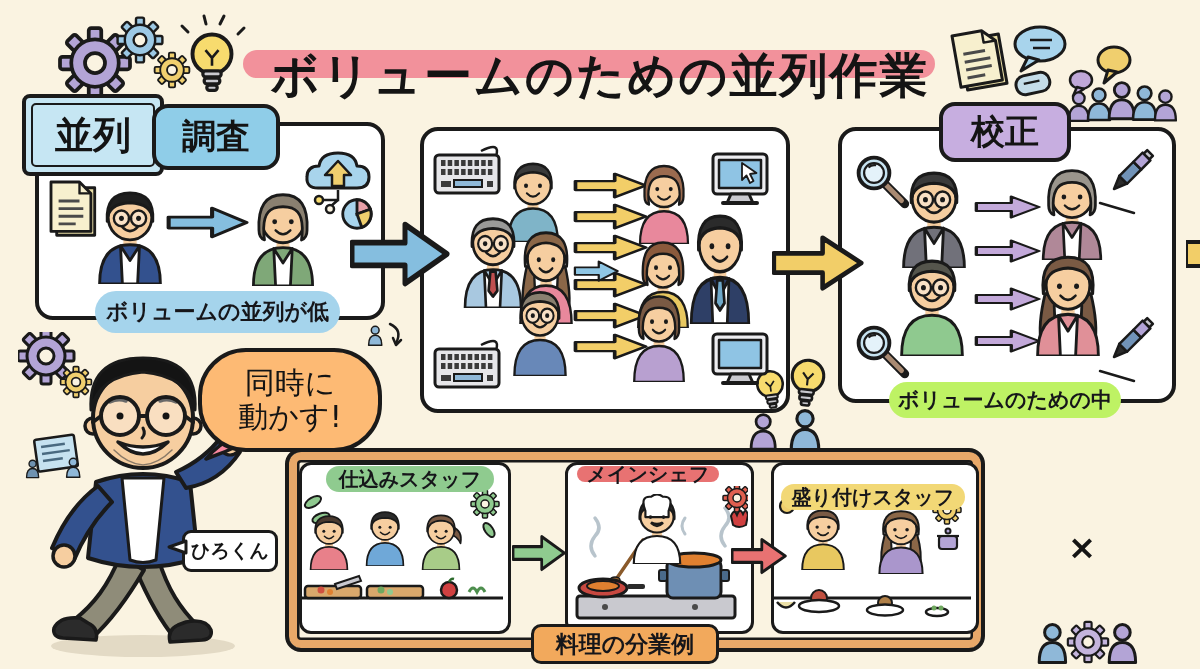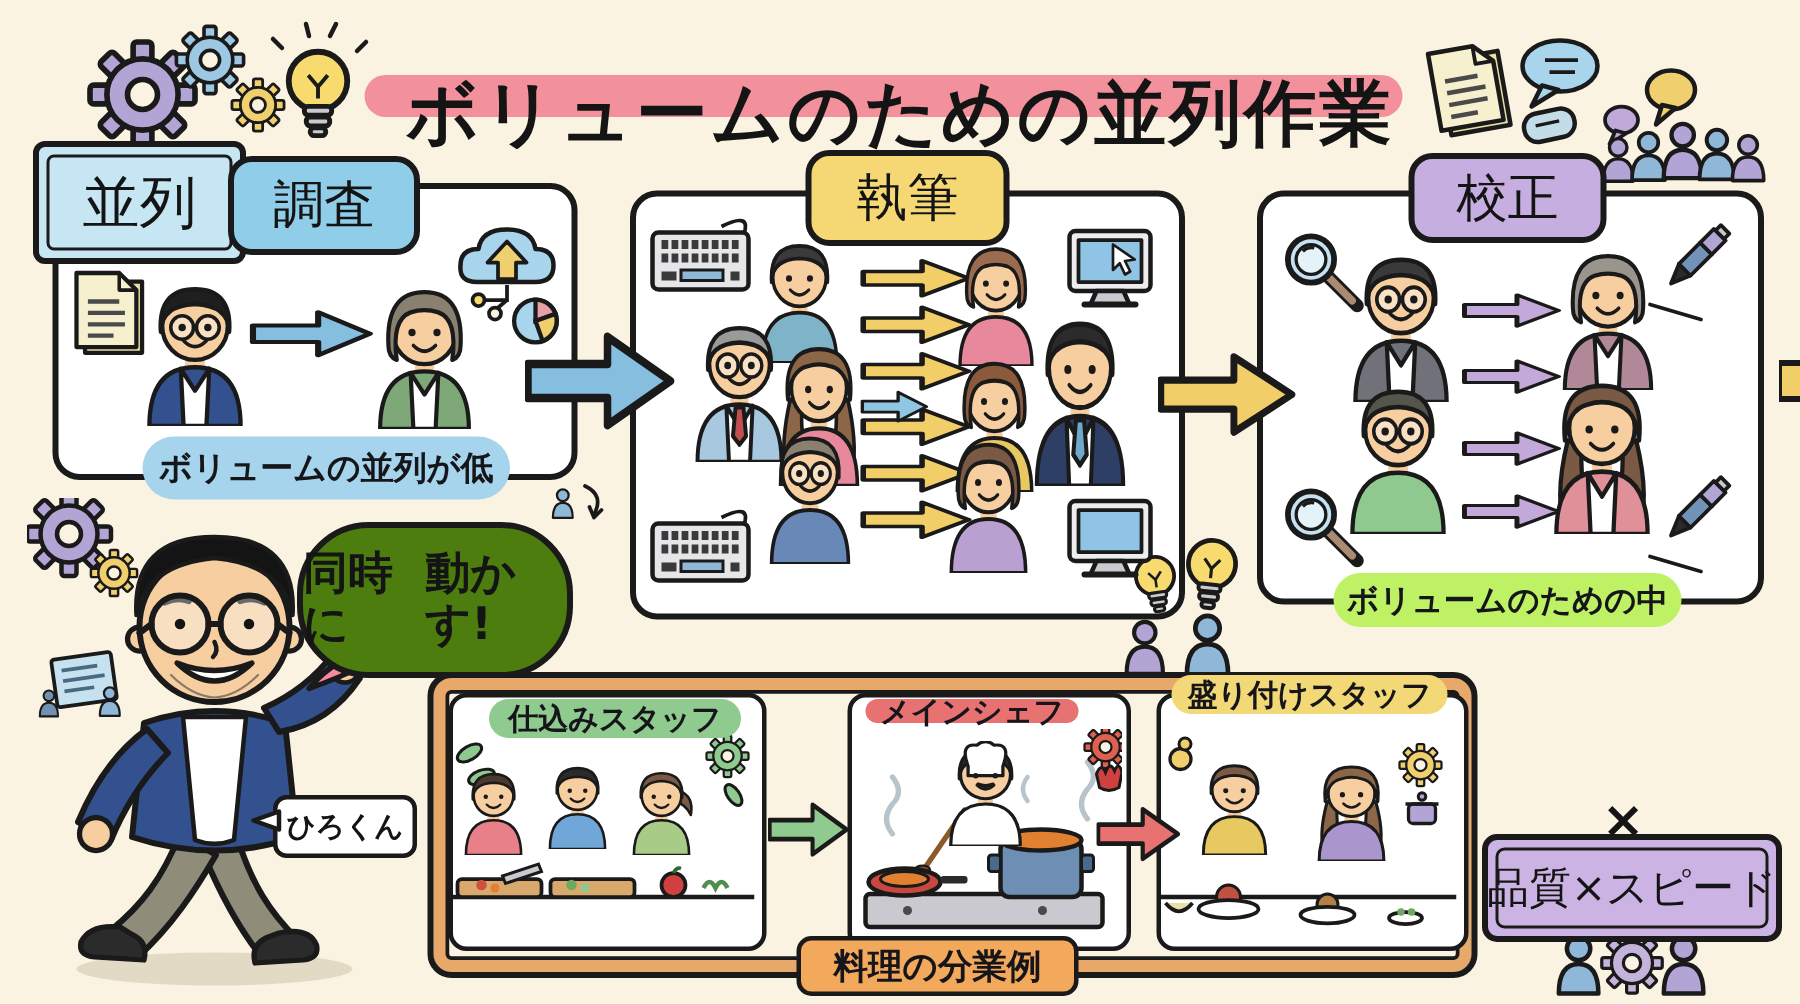--- a/index.html
+++ b/index.html
@@ -10,7 +10,7 @@
   .pill{position:absolute;display:flex;align-items:center;justify-content:center;
         font-weight:900;border-radius:999px;color:#16161a;z-index:5;white-space:nowrap;}
   .badge{position:absolute;display:flex;align-items:center;justify-content:center;
-         font-weight:400;border:4px solid #1a1a1a;z-index:5;white-space:nowrap;}
+         font-weight:700;border:4px solid #1a1a1a;z-index:5;white-space:nowrap;}
   .frame-inner{position:absolute;inset:5px;border:2.5px solid #1a1a1a;border-radius:5px;pointer-events:none;}
   .title-underline{position:absolute;left:243px;top:50px;width:692px;height:28px;
                    background:#F2919B;border-radius:14px;z-index:0;}

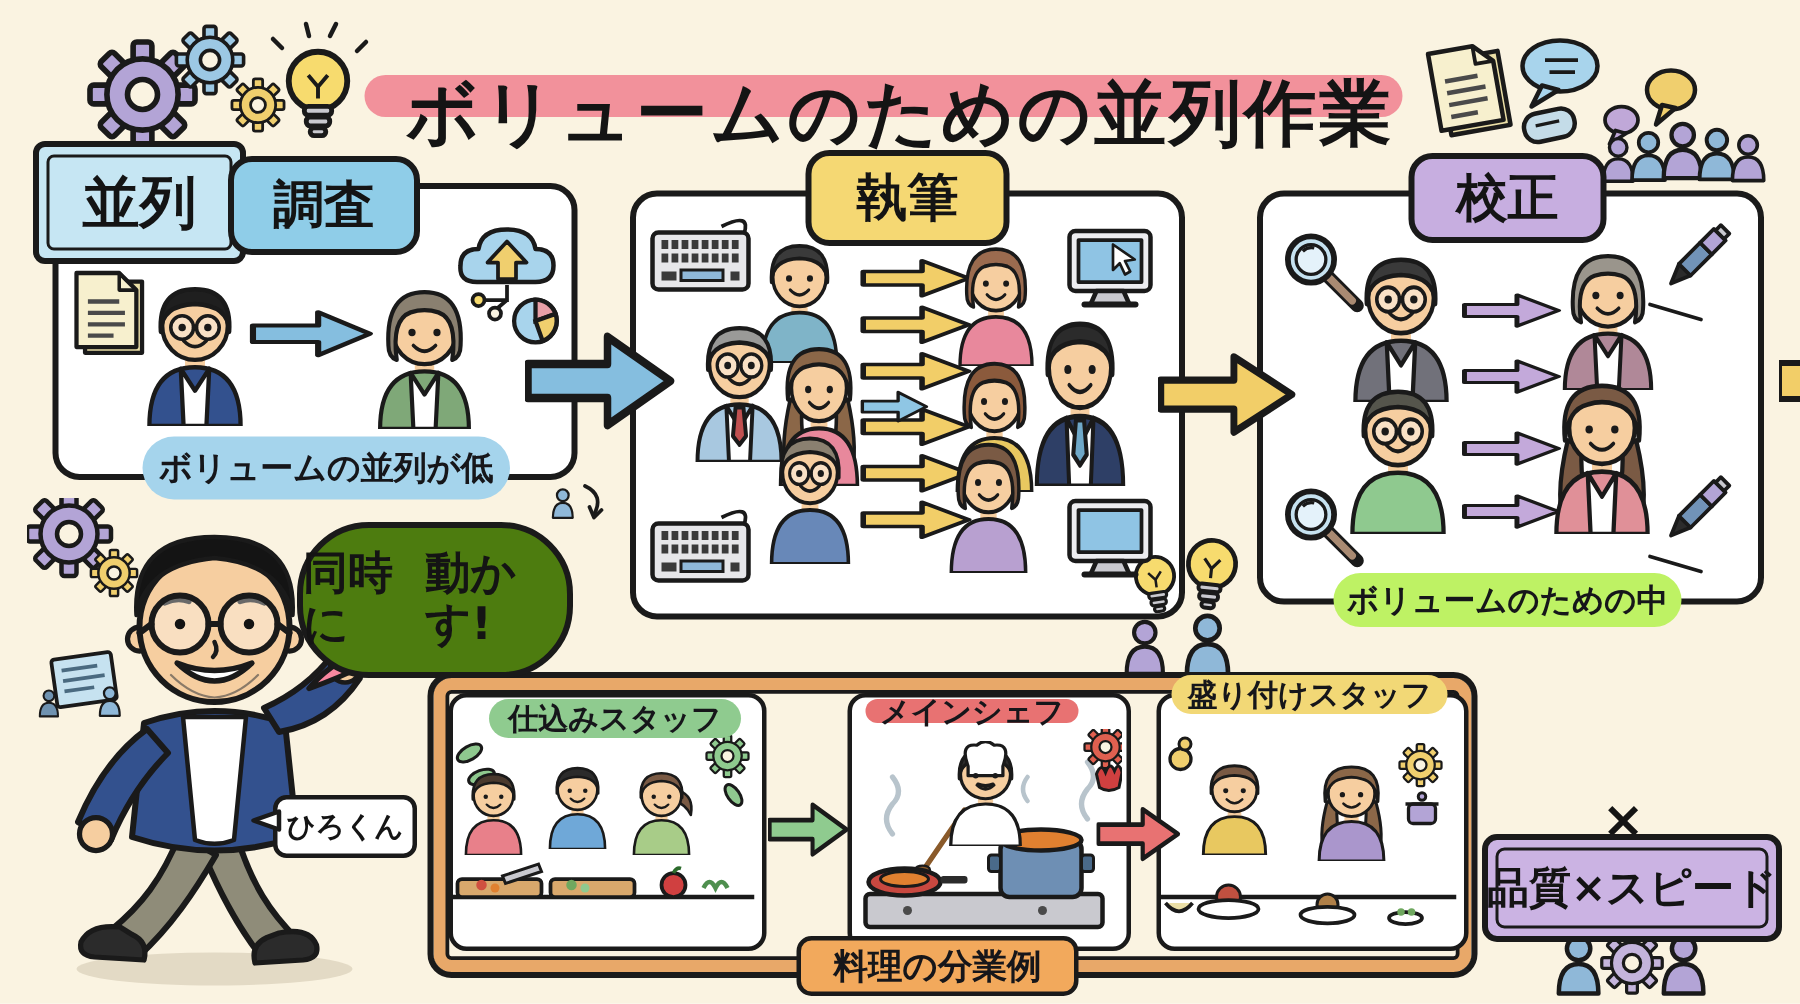--- a/index.html
+++ b/index.html
@@ -209,9 +209,6 @@
   </svg>
 
   <section class="panel" style="left:420px;top:127px;width:362px;height:278px"></section>
-  <div class="badge" style="left:537px;top:100px;width:128px;height:56px;background:#F5D873;border-radius:16px;font-size:34px">
-    <span>執筆</span>
-  </div>
   <svg class="abs scene" style="left:424px;top:131px" width="354" height="270" viewBox="0 0 354 270">
     <use href="#kbd" transform="translate(43,28)"></use>
     <use href="#kbd" transform="translate(43,222)"></use>

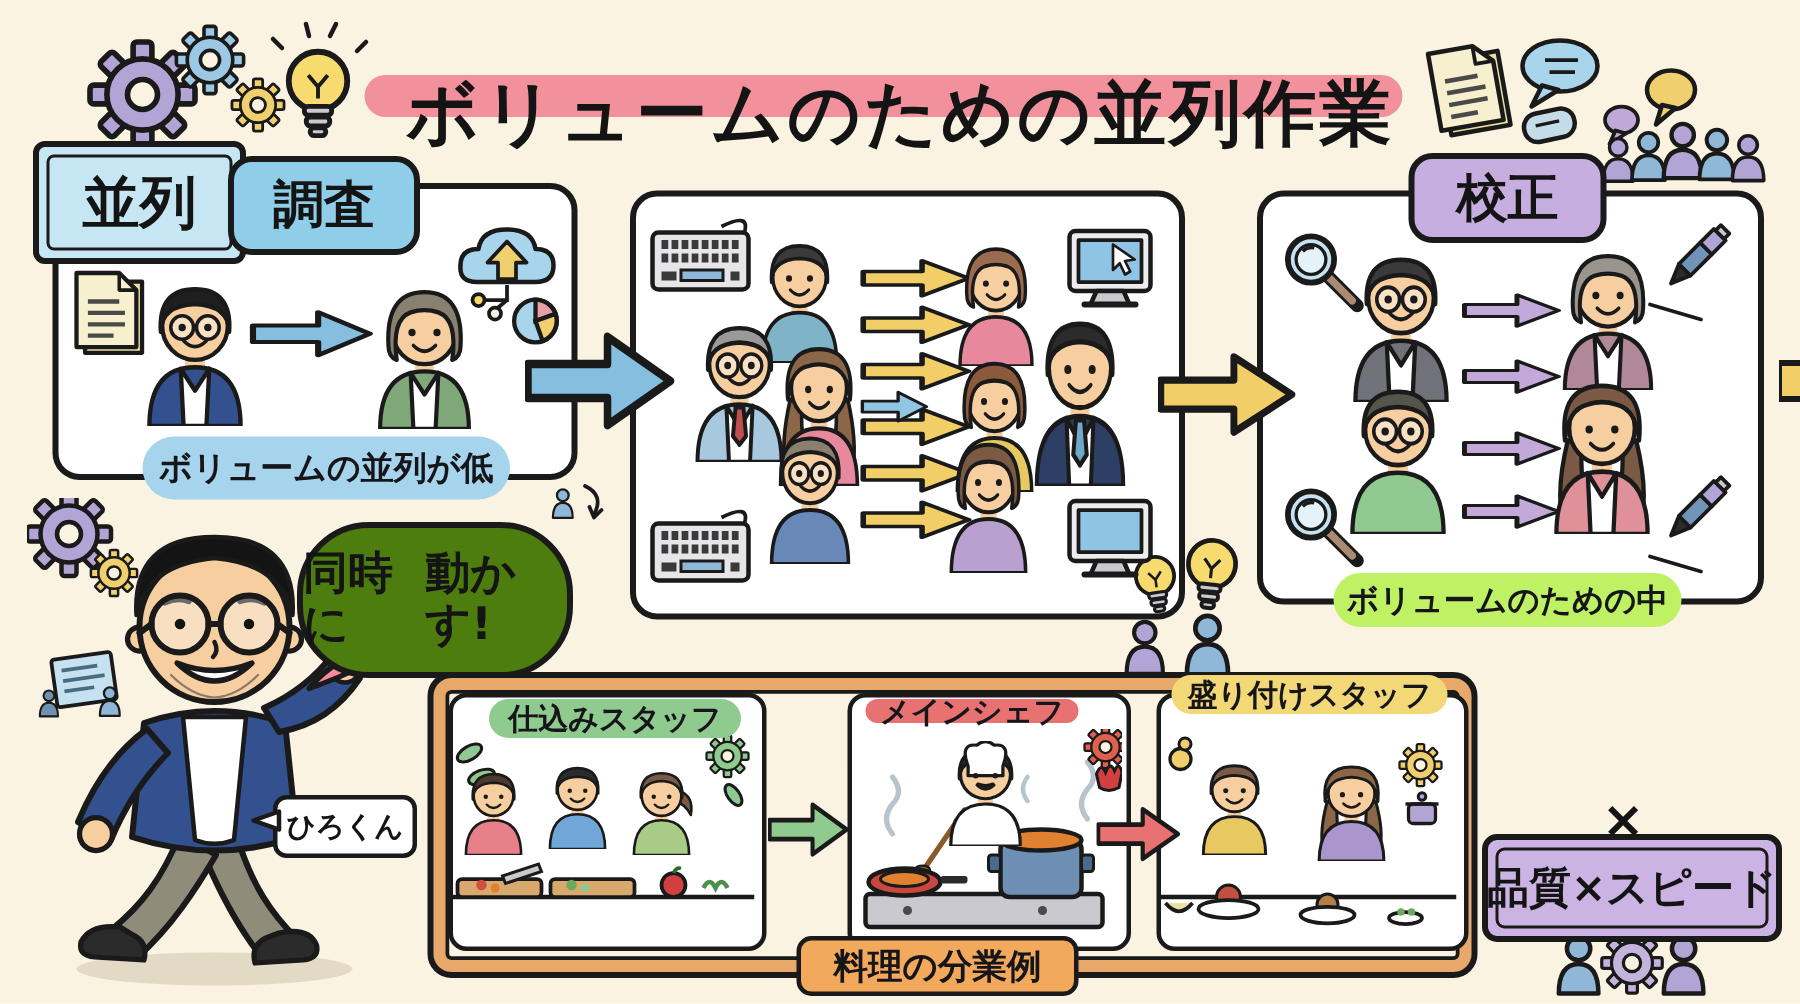--- a/index.html
+++ b/index.html
@@ -19,9 +19,9 @@
   .ava{z-index:3;}
   .scene{z-index:2;}
   .sect{position:absolute;background:#fff;border:3px solid #1a1a1a;border-radius:12px;z-index:2;}
-  .speech{position:absolute;left:198px;top:348px;width:176px;height:96px;background:#4d7c0f;
-          border:4px solid #1a1a1a;border-radius:48px;display:flex;flex-direction:row;
-          align-items:center;justify-content:center;z-index:7;font-weight:700;font-size:30px;line-height:1.12;}
+  .speech{position:absolute;left:198px;top:348px;width:176px;height:96px;background:#fdba74;
+          border:4px solid #1a1a1a;border-radius:48px;display:flex;flex-direction:column;
+          align-items:center;justify-content:center;z-index:7;font-weight:400;font-size:30px;line-height:1.12;}
   .name-bubble{position:absolute;left:182px;top:530px;width:90px;height:36px;background:#fff;
                border:3px solid #1a1a1a;border-radius:9px;display:flex;align-items:center;
                justify-content:center;font-size:19px;font-weight:700;z-index:7;}

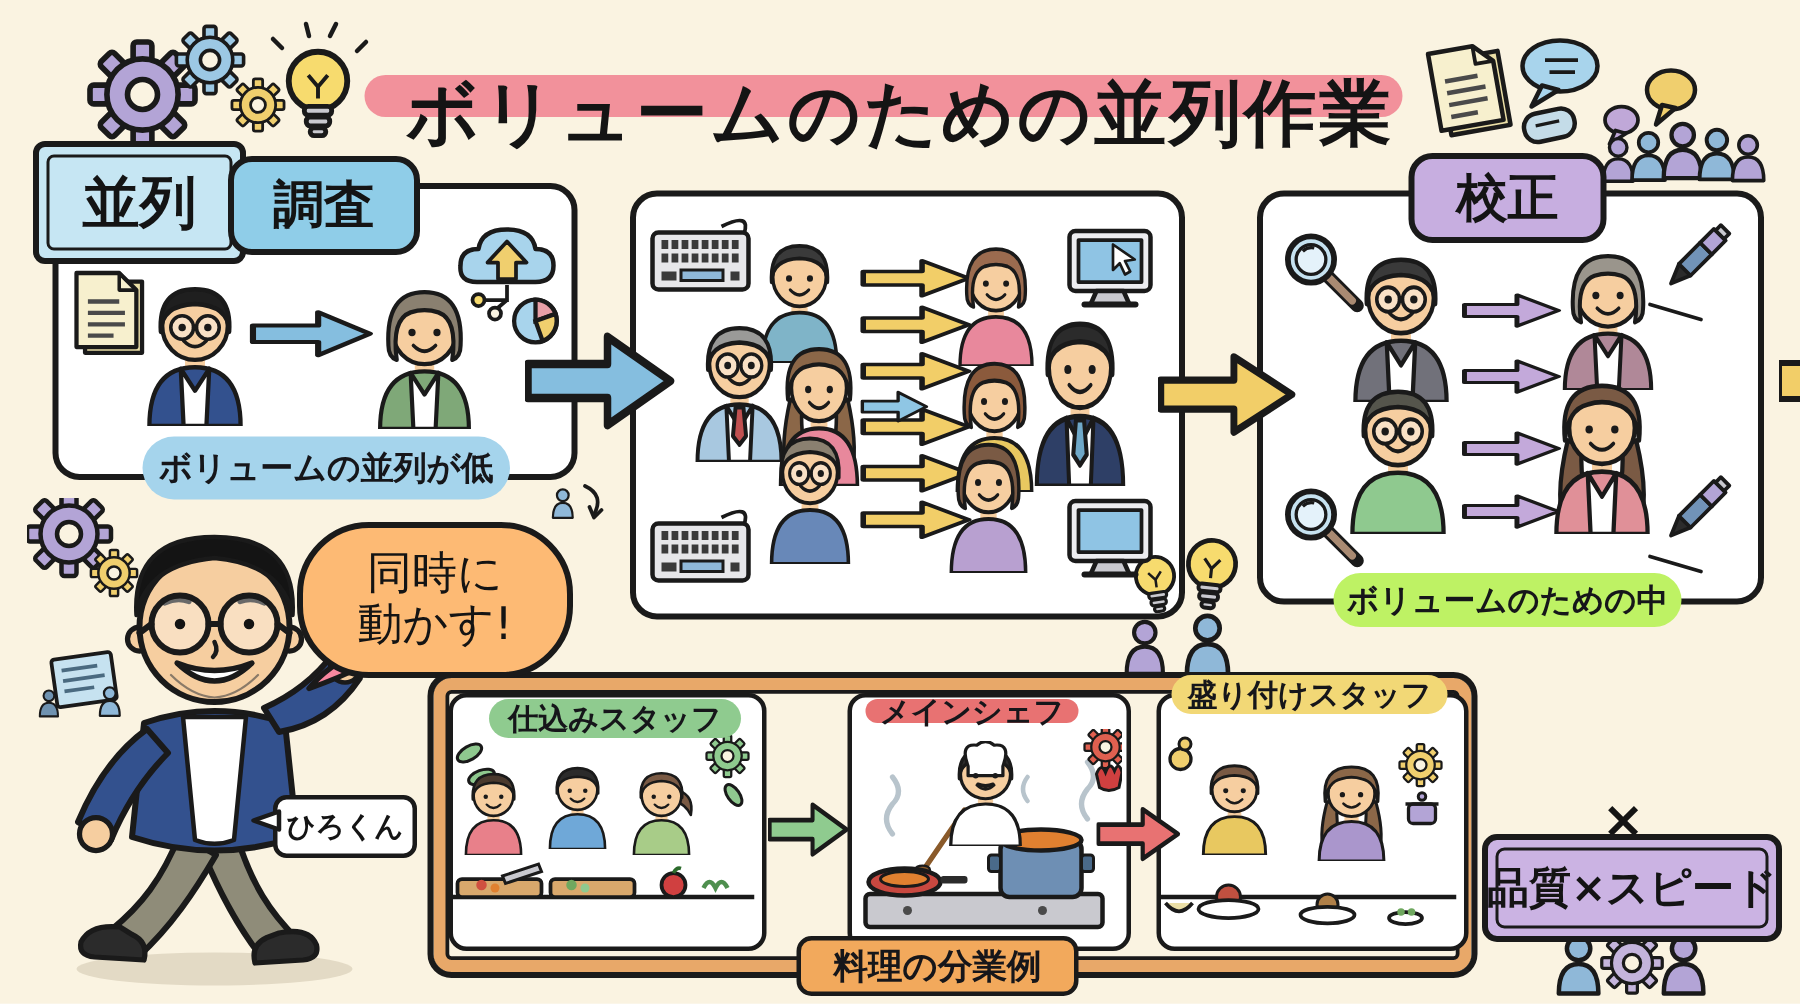--- a/index.html
+++ b/index.html
@@ -505,7 +505,7 @@
   <div class="pill" style="left:577px;top:466px;width:142px;height:16px;background:#E87272;font-size:20px">
     <span>メインシェフ</span>
   </div>
-  <div class="pill" style="left:781px;top:450px;width:184px;height:26px;background:#F2D876;font-size:20px">
+  <div class="pill" style="left:781px;top:484px;width:184px;height:26px;background:#F2D876;font-size:20px">
     <span>盛り付けスタッフ</span>
   </div>
 

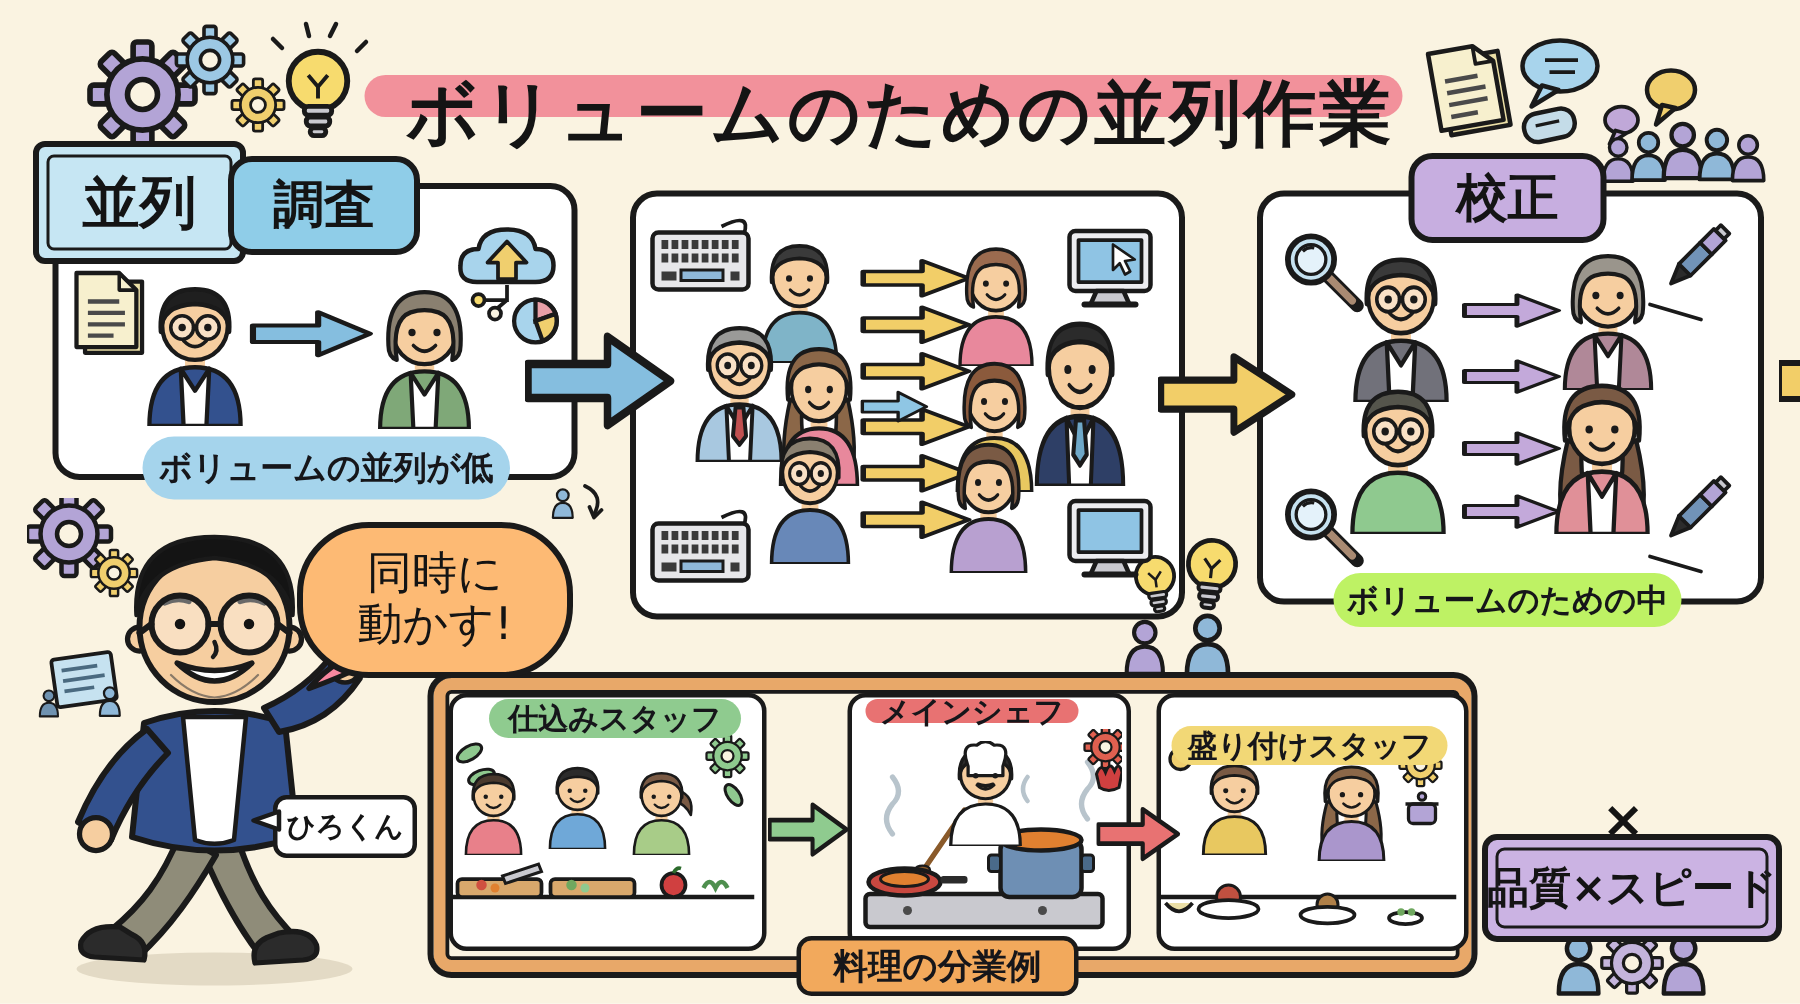--- a/index.html
+++ b/index.html
@@ -657,10 +657,6 @@
   </div>
 
   <div class="times">×</div>
-  <div class="badge" style="left:988px;top:556px;width:192px;height:64px;background:#CBB3E3;border-radius:10px;font-size:28px">
-    <div class="frame-inner" style="border-radius:6px"></div>
-    <span>品質×スピード</span>
-  </div>
 
   <svg class="abs" style="left:1030px;top:614px;z-index:1" width="120" height="54" viewBox="0 0 120 54">
     <use href="#sil" transform="translate(8,10) scale(1.2)" color="#8FB8D8"></use>

